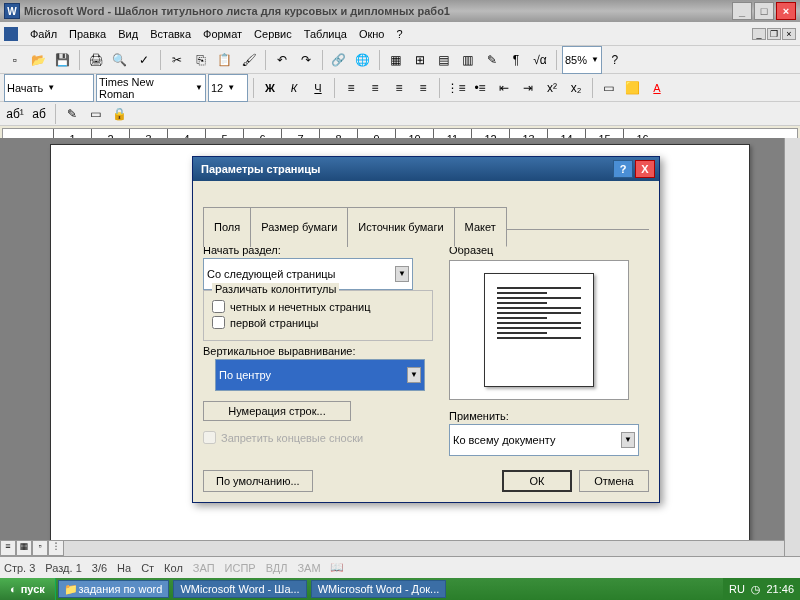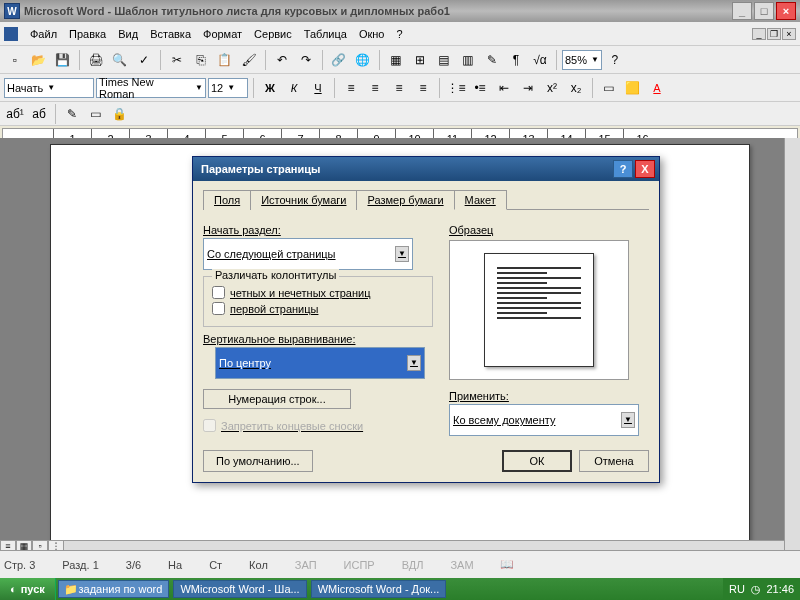--- a/index.html
+++ b/index.html
@@ -24,7 +24,7 @@
 .toolbar { height:28px; background:#eee; border-bottom:1px solid #ccc; display:flex; align-items:center; padding:2px 4px; gap:2px;}
 .tb-btn { width:22px; height:22px; border:1px solid transparent; display:flex; align-items:center; justify-content:center; font-size:12px; }
 .tb-sep { width:1px; height:20px; background:#bbb; margin:0 3px;}
-.tb-combo { border:1px solid #7f9db9; background:#fff; height:20px; padding:0 2px; display:flex; align-items:center;}
+.tb-combo { border:1px solid #7f9db9; background:#fff; height:28px; padding:0 2px; display:flex; align-items:center;}
 .tb-combo .arrow { margin-left:4px; font-size:8px;}
 
 

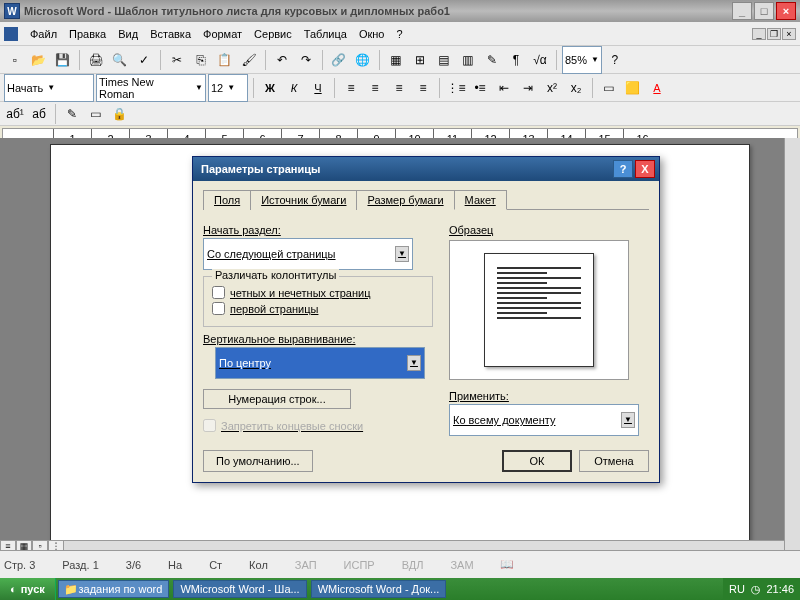--- a/index.html
+++ b/index.html
@@ -60,7 +60,7 @@
 .dlg-title .close-btn { width:20px;height:18px;background:#e55;border:1px solid #a00;color:#fff;text-align:center;line-height:16px;font-weight:bold;}
 .dlg-body { padding:8px 10px 10px;}
 .tabs { display:flex; border-bottom:1px solid #999; margin-bottom:10px;}
-.tab { padding:3px 10px; border:1px solid #999; border-bottom:none; background:#ece9d8; margin-right:-1px; position:relative; top:1px;text-decoration:underline;}
+.tab { padding:13px 10px; border:1px solid #999; border-bottom:none; background:#ece9d8; margin-right:-1px; position:relative; top:18px;}
 .tab.active { background:#ece9d8; border-bottom:1px solid #ece9d8; font-weight:normal;}
 .dlg-cols { display:flex; gap:16px;text-decoration:underline;}
 .dlg-left { flex:1;}

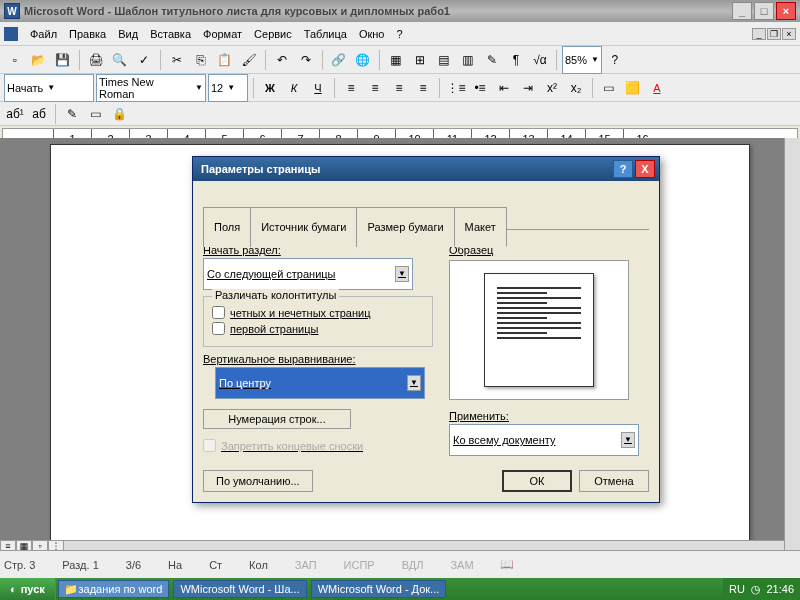--- a/index.html
+++ b/index.html
@@ -242,8 +242,8 @@
   <div class="dlg-body">
     <div class="tabs">
       <div class="tab">Поля</div>
+      <div class="tab">Размер бумаги</div>
       <div class="tab">Источник бумаги</div>
-      <div class="tab">Размер бумаги</div>
       <div class="tab active">Макет</div>
     </div>
     <div class="dlg-cols">

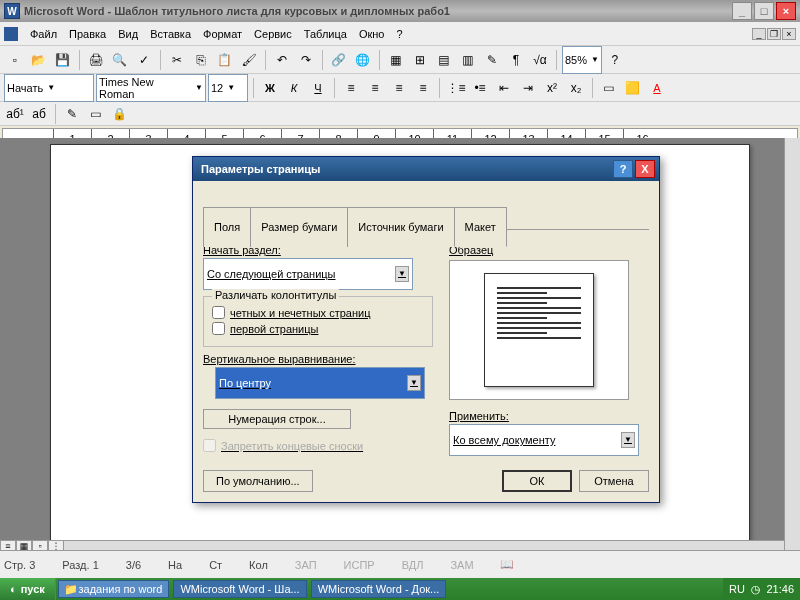--- a/index.html
+++ b/index.html
@@ -62,7 +62,7 @@
 .tabs { display:flex; border-bottom:1px solid #999; margin-bottom:10px;}
 .tab { padding:13px 10px; border:1px solid #999; border-bottom:none; background:#ece9d8; margin-right:-1px; position:relative; top:18px;}
 .tab.active { background:#ece9d8; border-bottom:1px solid #ece9d8; font-weight:normal;}
-.dlg-cols { display:flex; gap:16px;text-decoration:underline;}
+.dlg-cols { display:flex; gap:16px;}
 .dlg-left { flex:1;}
 .dlg-right { width:200px;}
 .lbl { display:block; margin:4px 0 2px;}

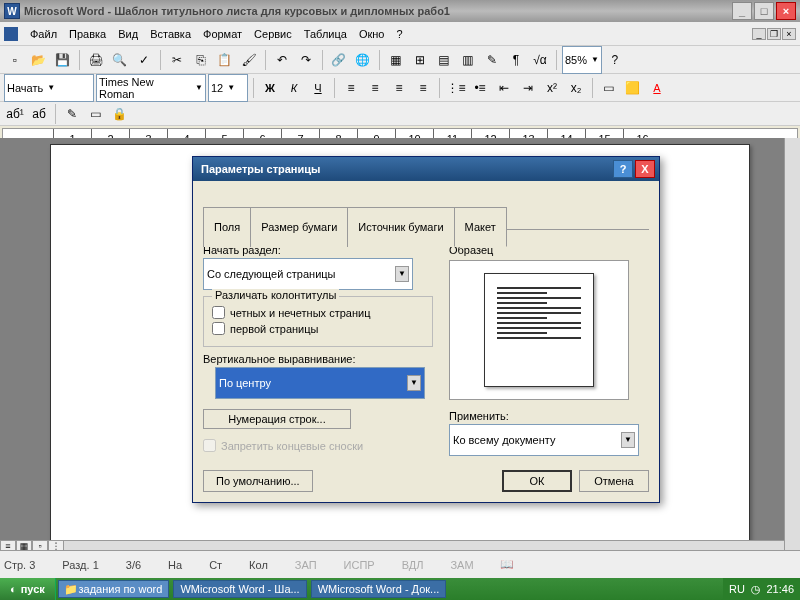--- a/index.html
+++ b/index.html
@@ -69,7 +69,7 @@
 .combo { border:1px solid #7f9db9; background:#fff; height:32px; width:210px; display:flex; align-items:center; padding:0 3px;}
 .combo.sel { background:#316ac5; color:#fff;margin-left:12px;}
 .combo .arrow { margin-left:auto; background:#ddd; border:1px solid #999; width:14px; height:16px; text-align:center; font-size:8px; line-height:14px; color:#000;}
-.groupbox { border:1px solid #bbb; padding:6px 8px 8px; margin:6px 0; position:relative;}
+.groupbox { border:1px solid #bbb; padding:6px 8px 8px; margin:0 0; position:relative;}
 .groupbox .legend { position:absolute; top:-8px; left:8px; background:#ece9d8; padding:0 3px;}
 .chk-row { display:flex; align-items:center; margin:3px 0;}
 .chk-row input { margin-right:5px;}

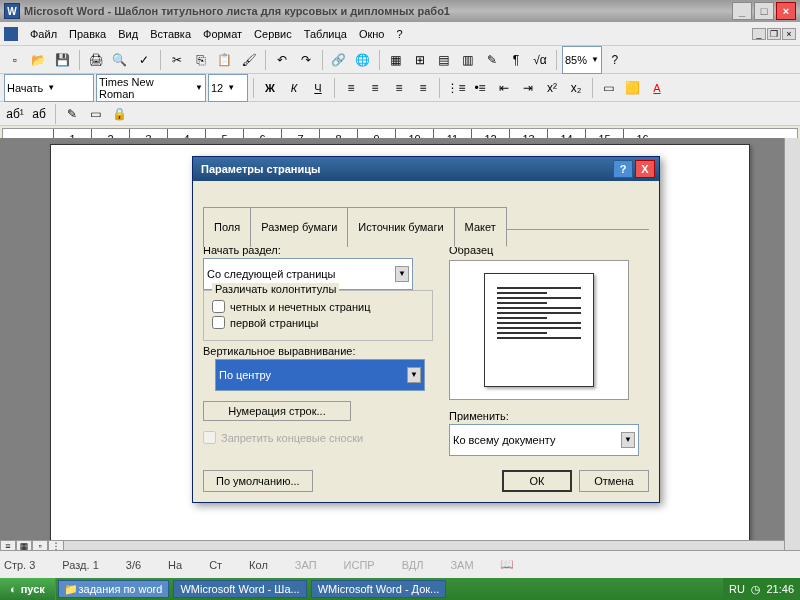--- a/index.html
+++ b/index.html
@@ -41,7 +41,7 @@
 .view-btns span{ width:16px;height:16px;border:1px solid #999;background:#eee;font-size:9px;text-align:center;}
 
 
-.statusbar { position:absolute; bottom:22px; left:0; right:0; height:28px; background:#eee; border-top:1px solid #999; display:flex; align-items:center; padding:0 4px; gap:27px;}
+.statusbar { position:absolute; bottom:22px; left:0; right:0; height:22px; background:#eee; border-top:1px solid #999; display:flex; align-items:center; padding:0 4px; gap:10px;}
 .statusbar span { color:#444; }
 .statusbar .dim { color:#aaa;}
 

